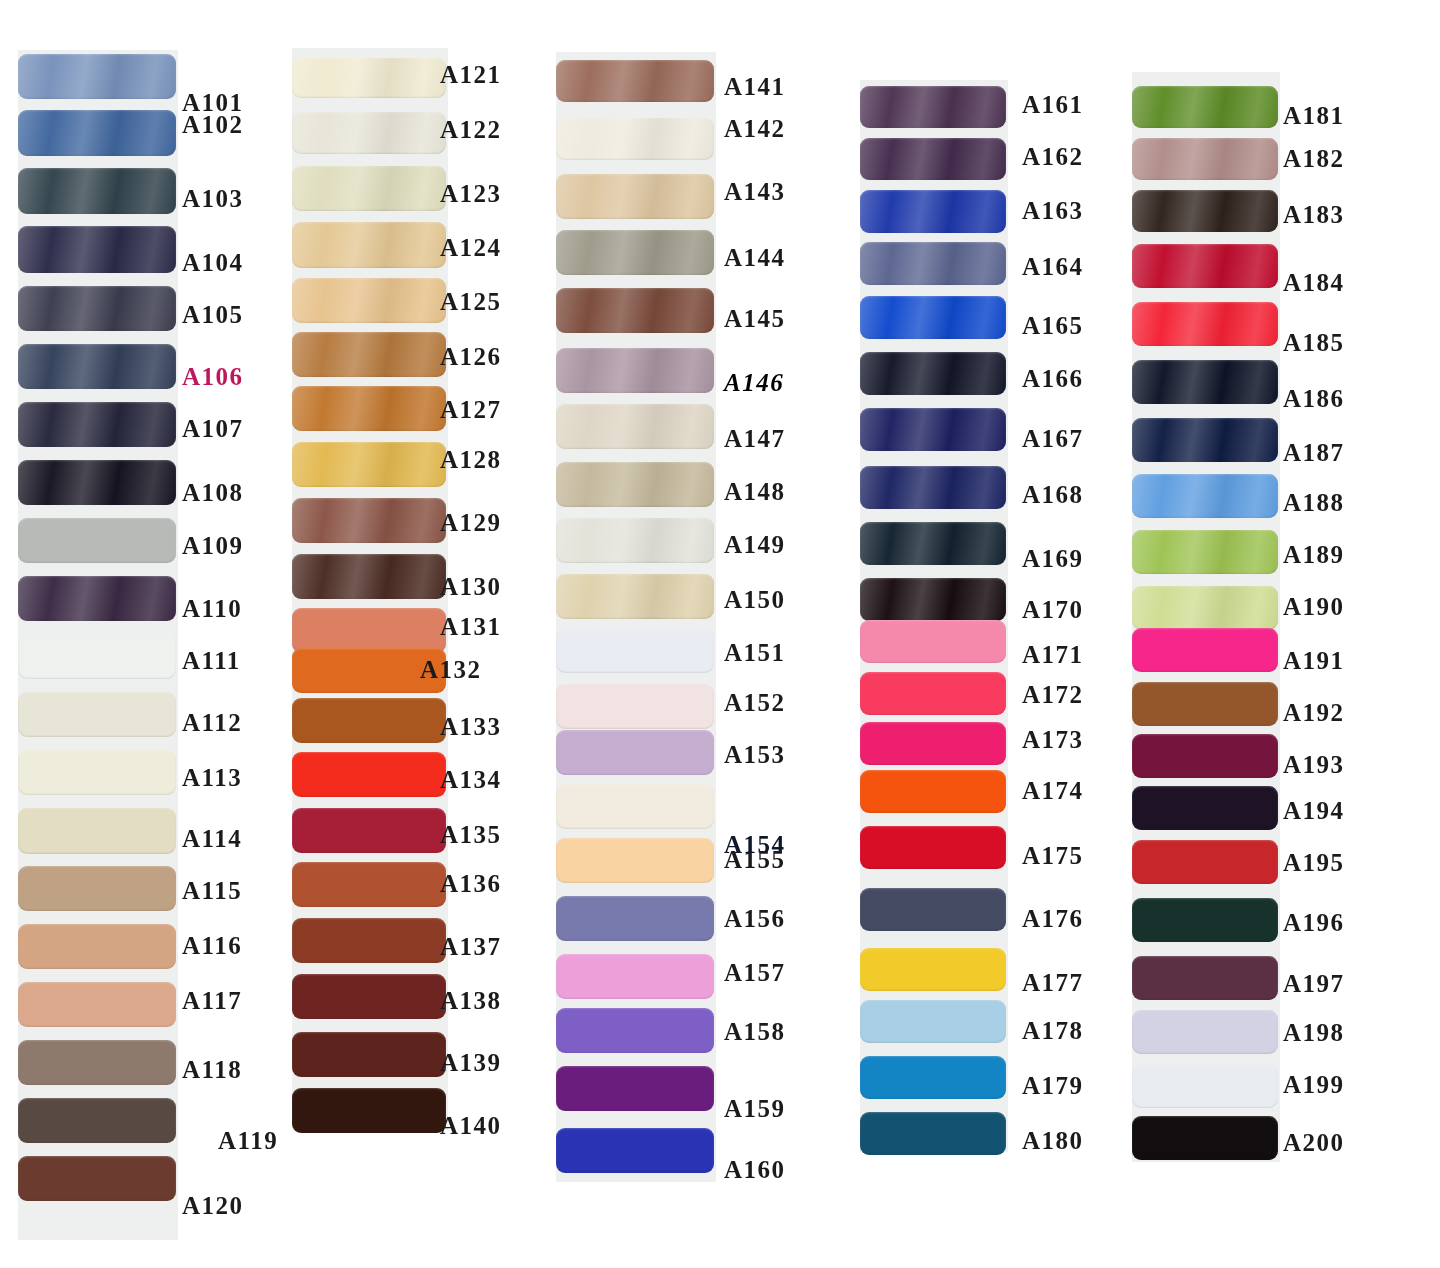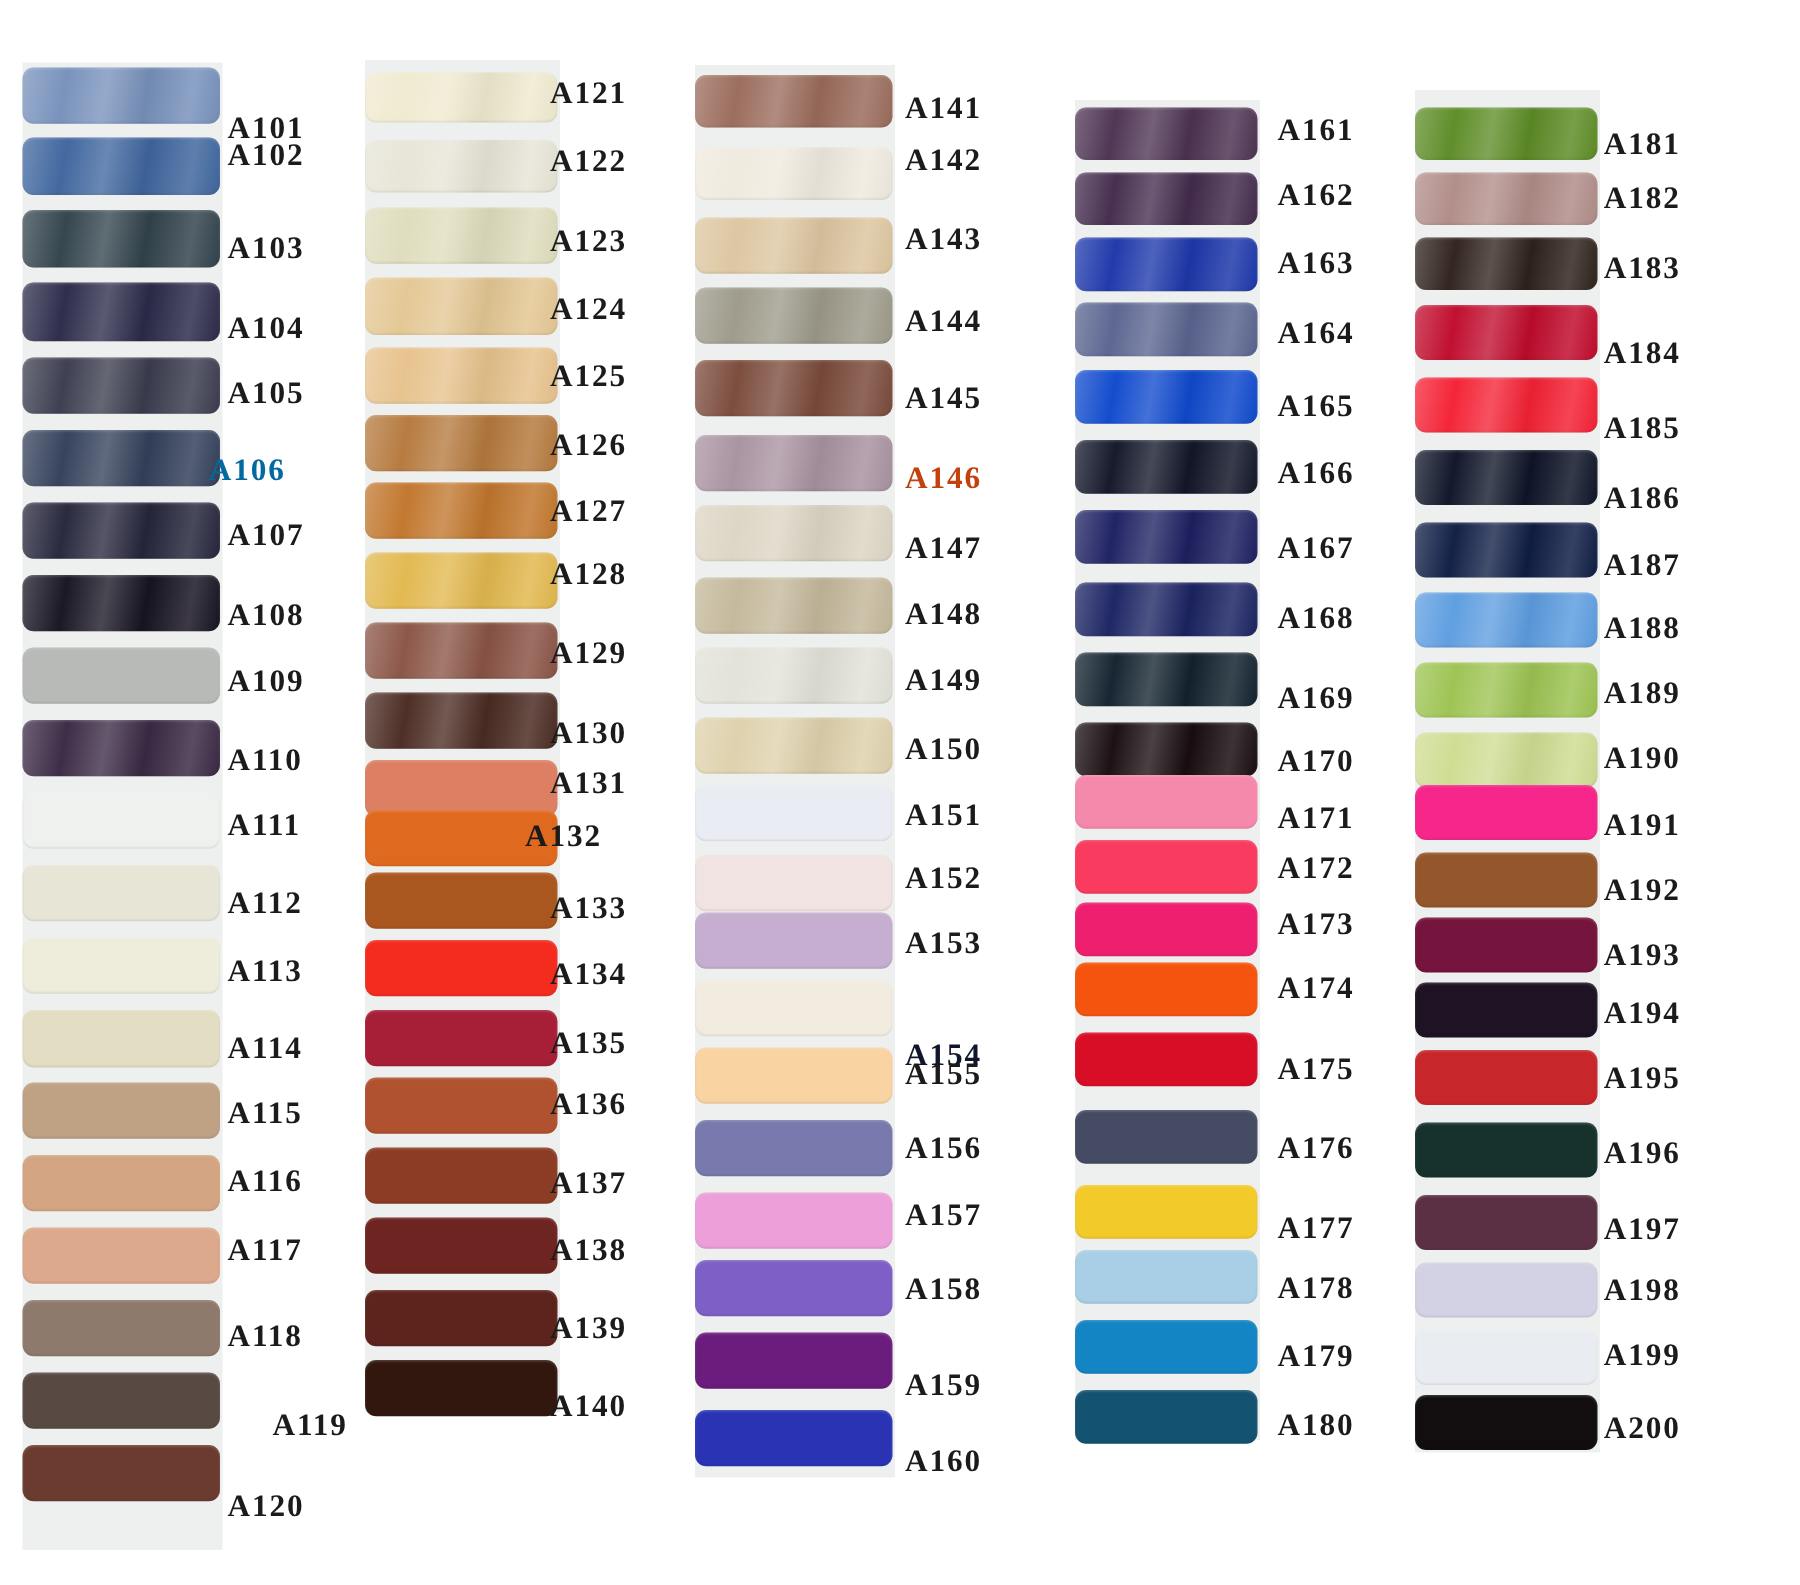--- a/index.html
+++ b/index.html
@@ -94,7 +94,7 @@
       </div>
       <div class="swatch-row">
         <div class="swatch-chip sheen" style="left: 18px; top: 344px; width: 158px; height: 45px; background: rgb(51, 64, 90); position: absolute;"></div>
-        <div class="swatch-label" style="left: 167px; top: 364px; color: #0369a1;">A106</div>
+        <div class="swatch-label" style="left: 182px; top: 364px; color: #be185d;">A106</div>
       </div>
       <div class="swatch-row">
         <div class="swatch-chip sheen" style="left: 18px; top: 402px; width: 158px; height: 45px; background: rgb(38, 38, 60); position: absolute;"></div>

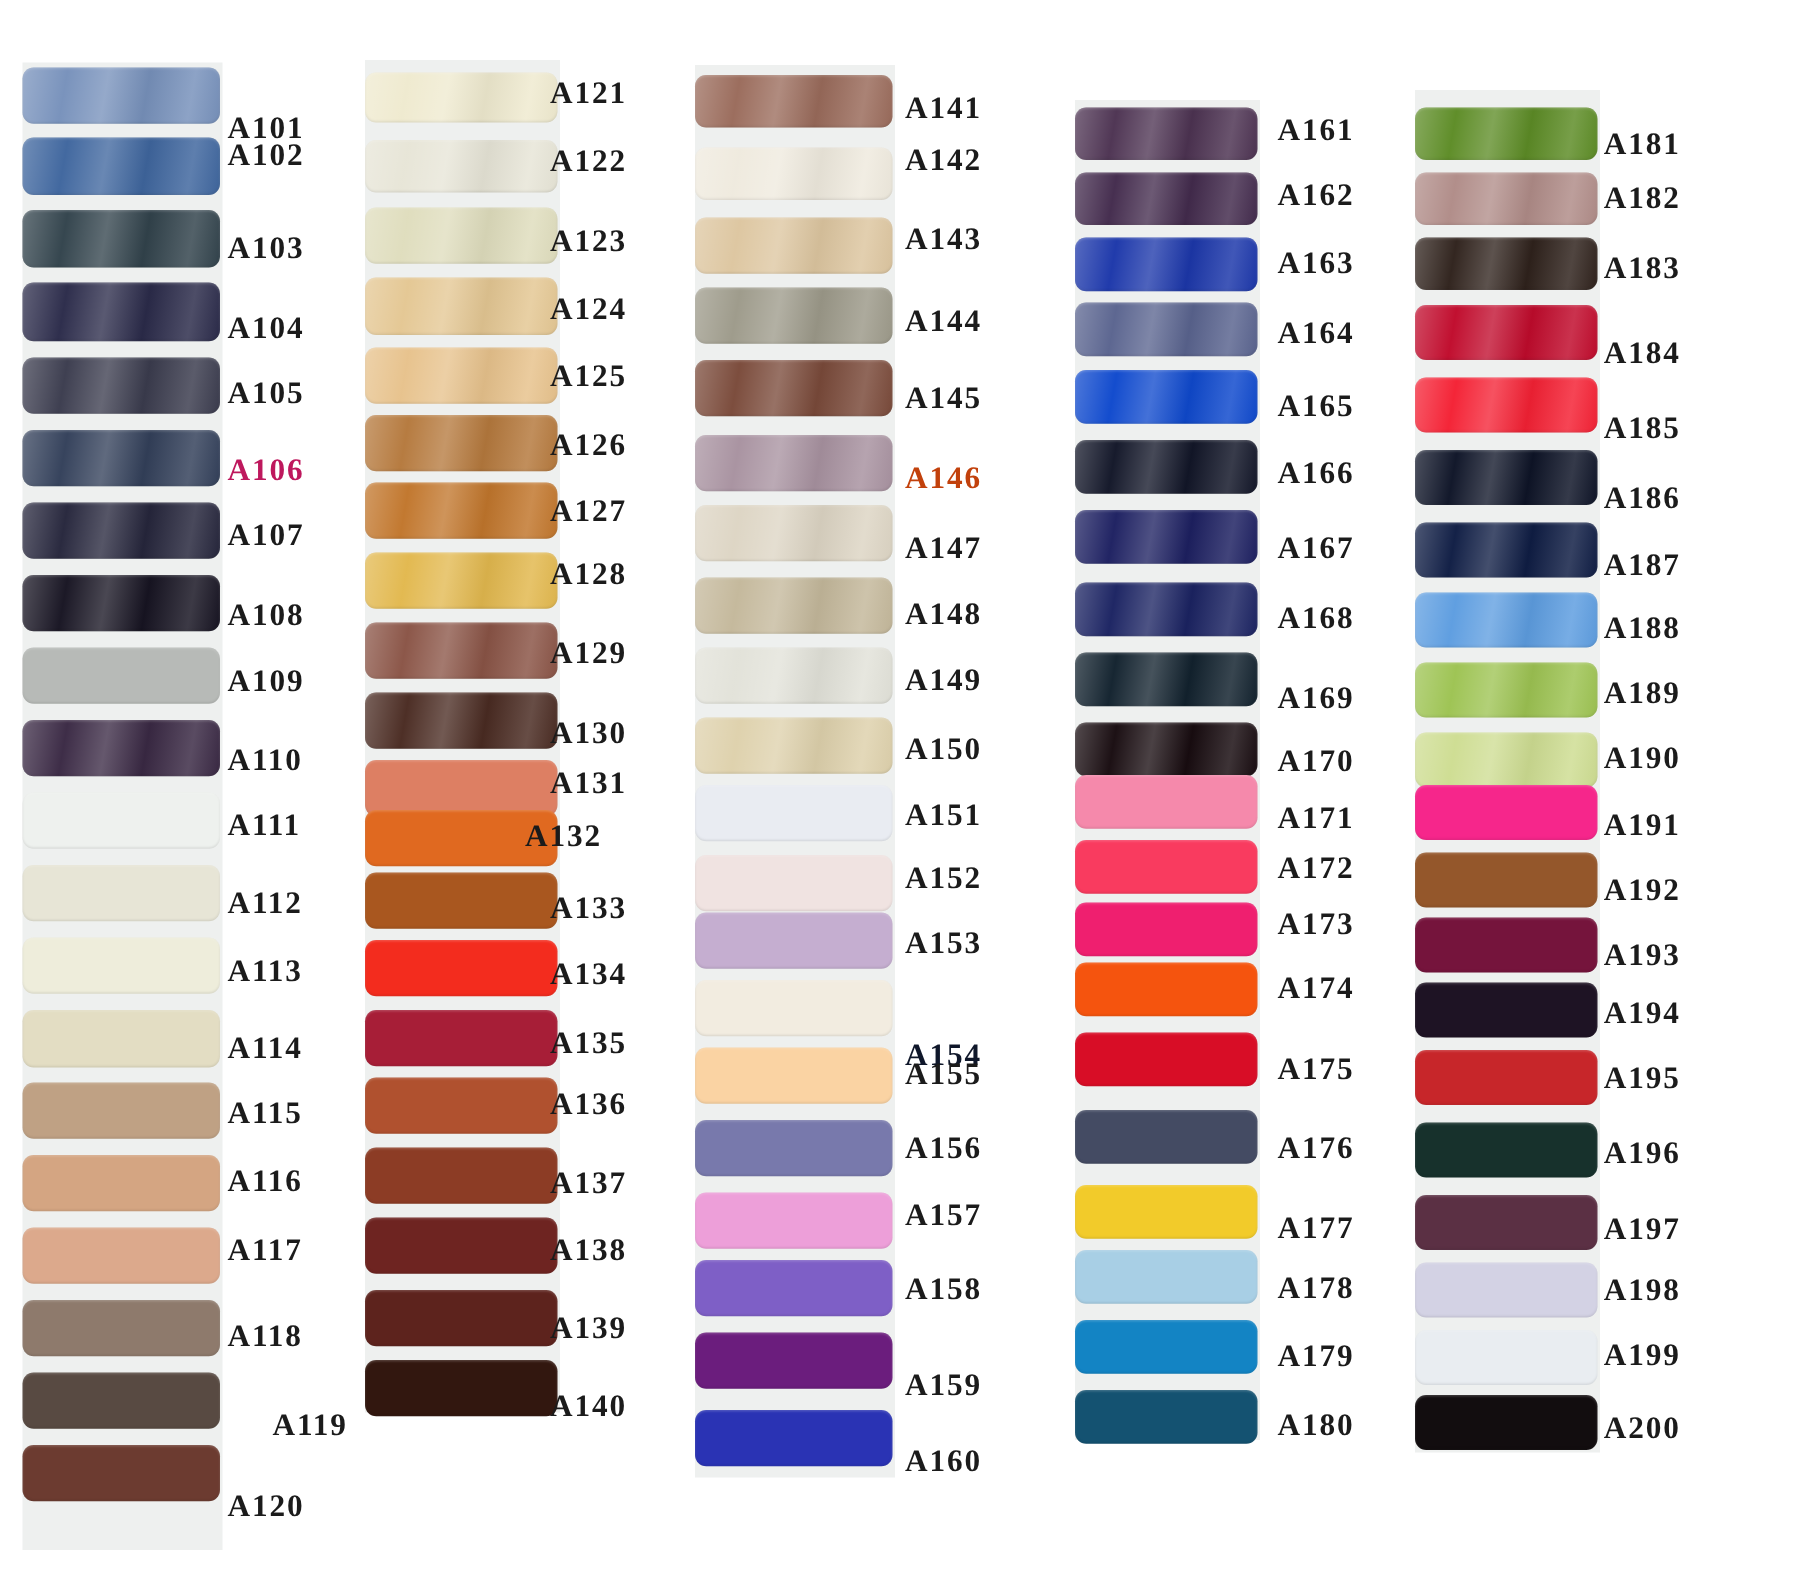--- a/index.html
+++ b/index.html
@@ -260,7 +260,7 @@
       </div>
       <div class="swatch-row">
         <div class="swatch-chip sheen" style="left: 556px; top: 348px; width: 158px; height: 45px; background: rgb(168, 146, 160); position: absolute;"></div>
-        <div class="swatch-label" style="left: 724px; top: 370px; color: #c2410c;">A146</div>
+        <div class="swatch-label" style="left: 724px; top: 370px; color: #000000; font-style: italic;">A146</div>
       </div>
       <div class="swatch-row">
         <div class="swatch-chip sheen" style="left: 556px; top: 404px; width: 158px; height: 45px; background: rgb(221, 213, 196); position: absolute;"></div>

